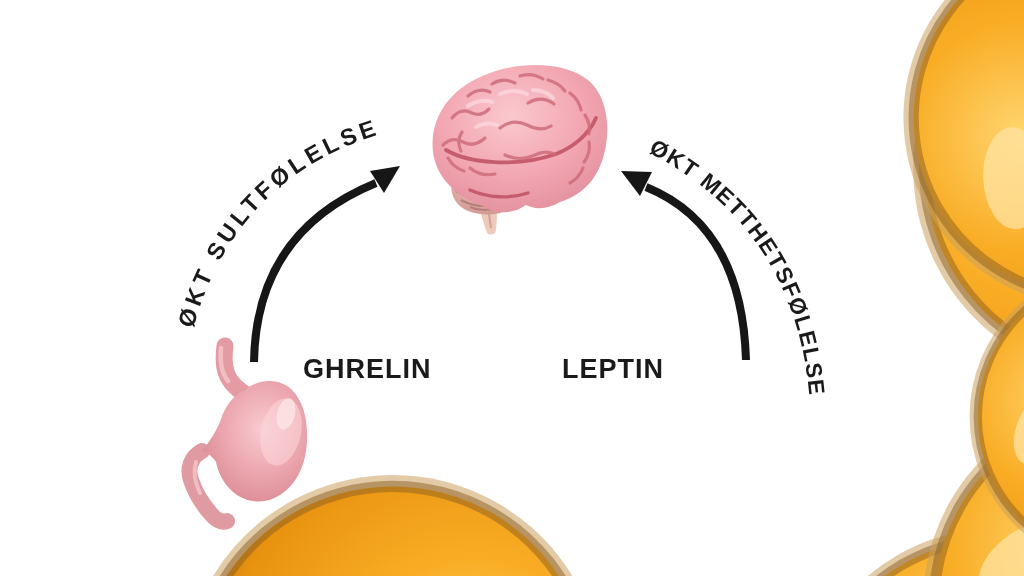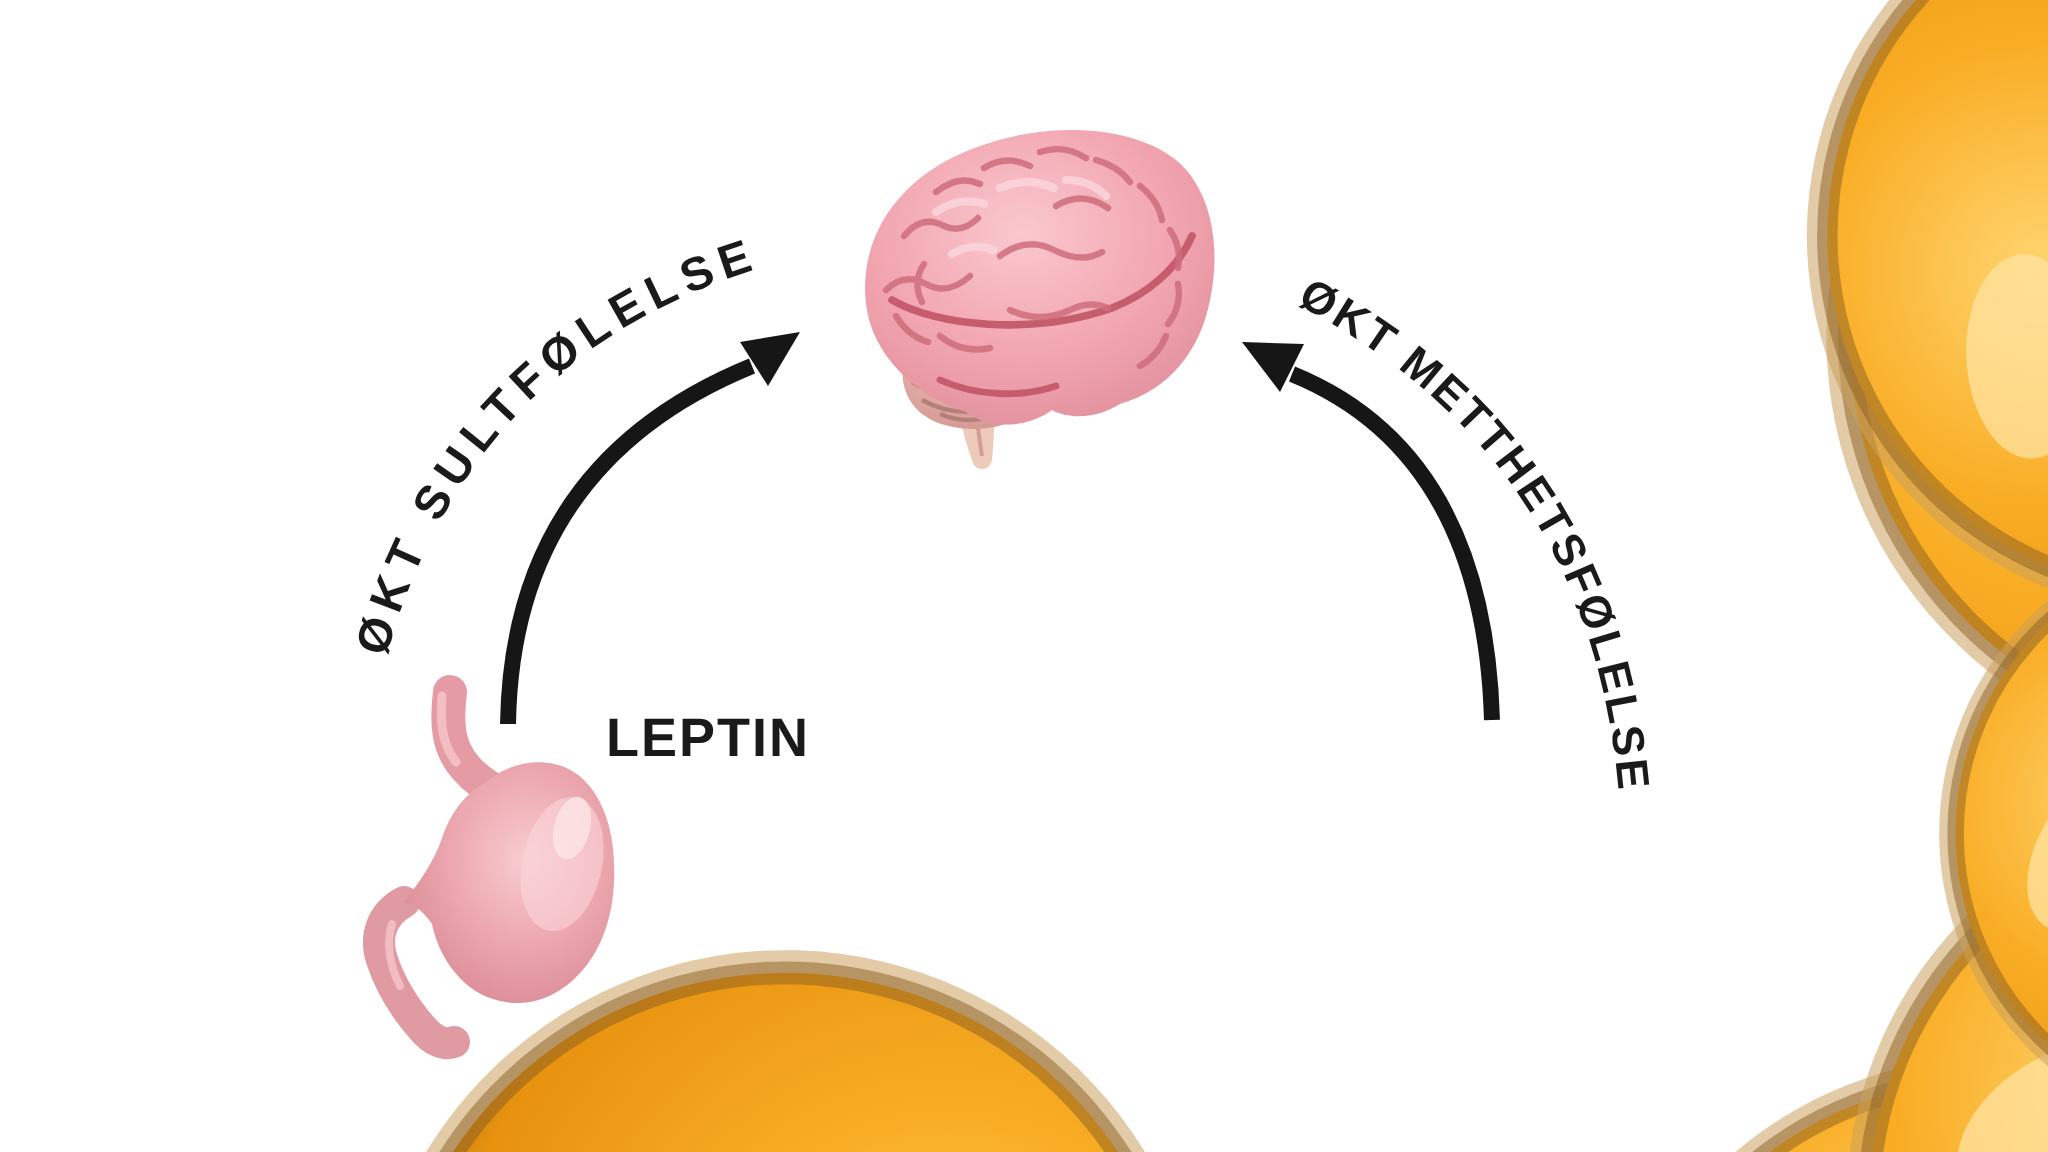--- a/index.html
+++ b/index.html
@@ -194,7 +194,7 @@
     </g>
   </svg>
 
-  <div class="hormone-label" id="ghrelin-label">LEPTIN</div>
+  <div class="hormone-label" id="ghrelin-label">GHRELIN</div>
 
 </div>
 

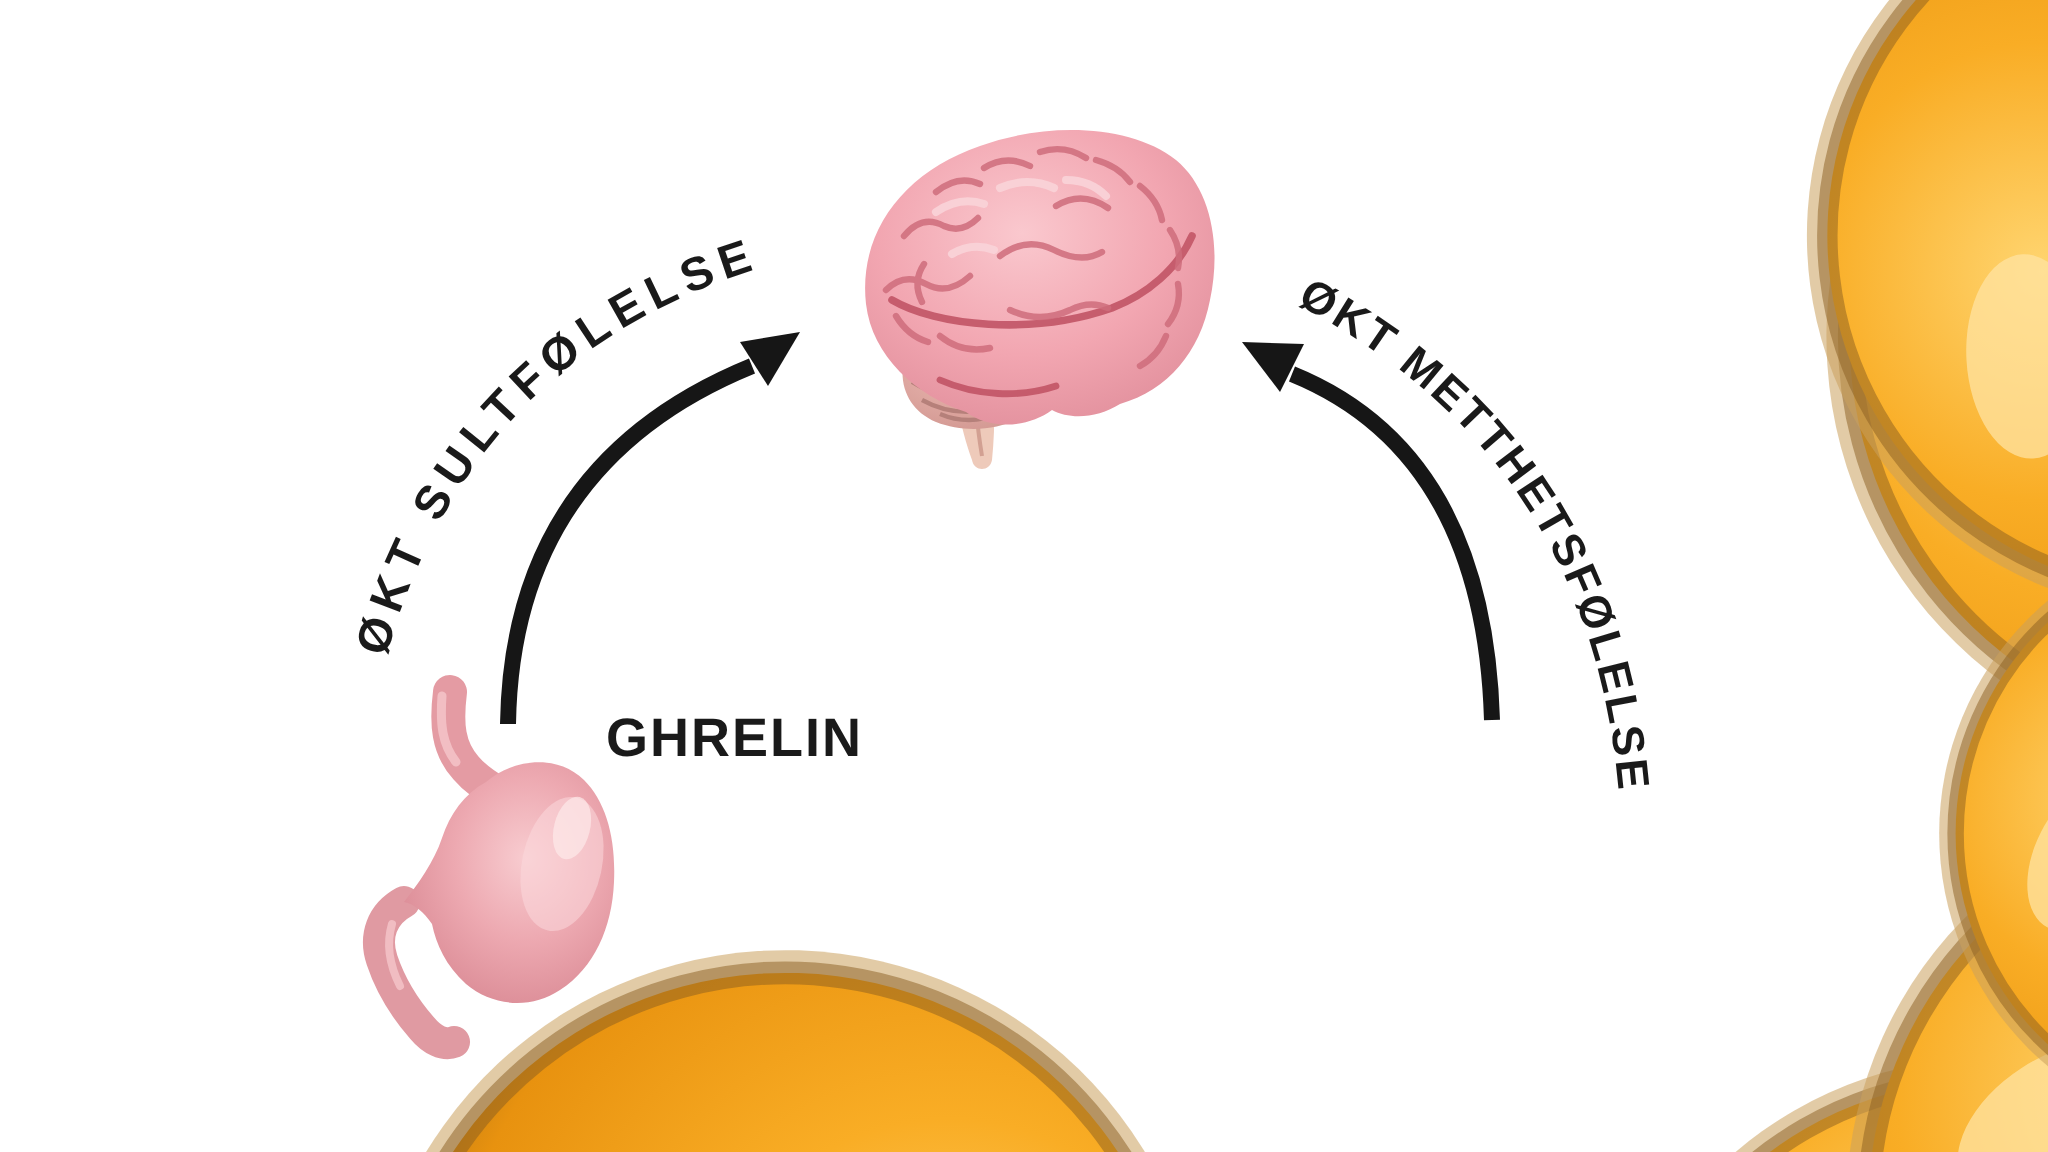--- a/index.html
+++ b/index.html
@@ -195,6 +195,7 @@
   </svg>
 
   <div class="hormone-label" id="ghrelin-label">GHRELIN</div>
+  <div class="hormone-label" id="leptin-label">LEPTIN</div>
 
 </div>
 

